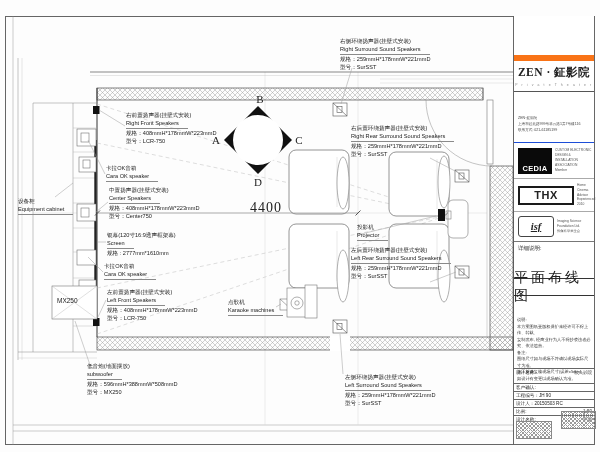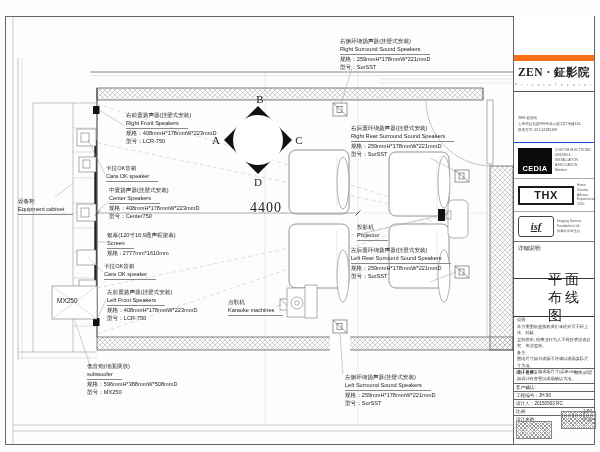--- a/index.html
+++ b/index.html
@@ -35,9 +35,9 @@
     text-decoration:underline;}
   .cert-desc{font-size:3.3px;line-height:1.5;color:#555;}
   .detail-lbl{top:229px;padding-left:4px;font-size:5.5px;}
-  .dwg-title{top:262px;height:39px;border-top:1px solid #333;border-bottom:1px solid #333;
+  .dwg-title{top:262px;height:18px;border-top:1px solid #333;border-bottom:1px solid #333;
     font-family:"Liberation Serif","DejaVu Serif",serif;font-size:14px;letter-spacing:3px;
-    display:flex;align-items:center;justify-content:center;padding-left:34px;}
+    display:flex;align-items:center;justify-content:center;}
   .notes{top:298px;height:54px;padding:3px 2px 0 3px;font-size:4.2px;line-height:1.55;color:#333;}
   .form{top:352px;}
   .frow{border-top:1px solid #666;font-size:4.6px;padding:1px 2px;display:flex;justify-content:space-between;}

